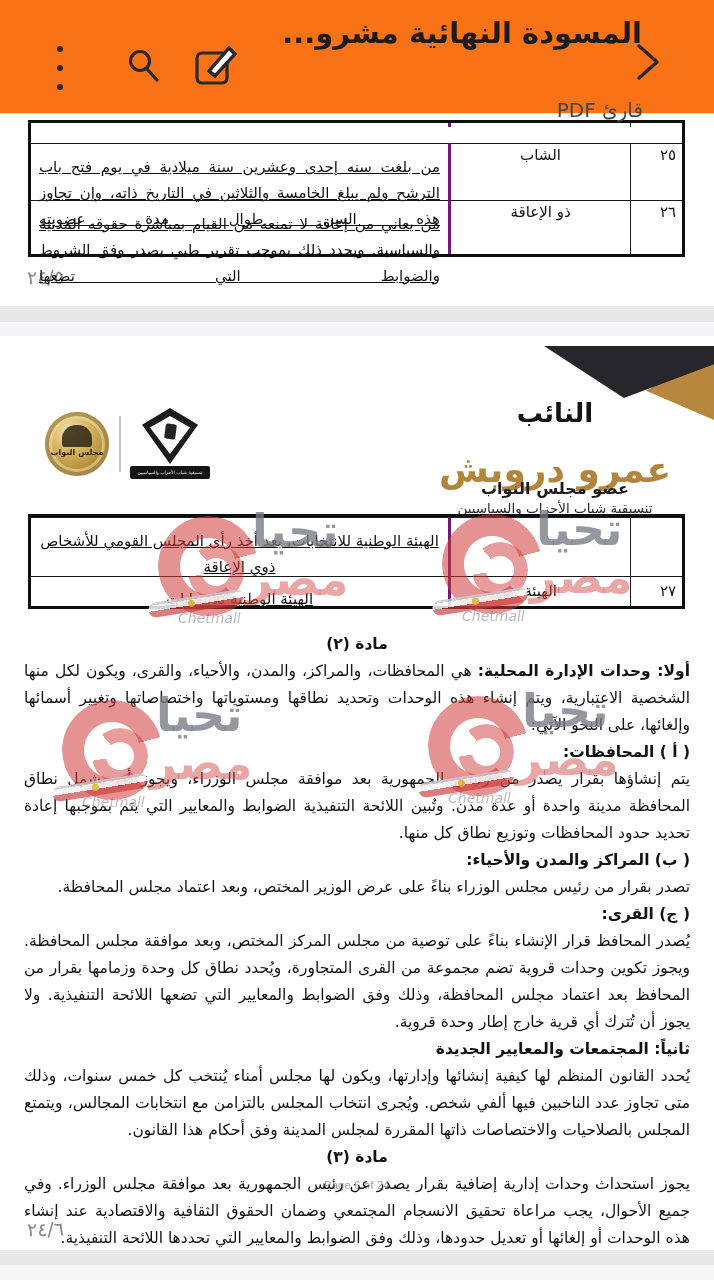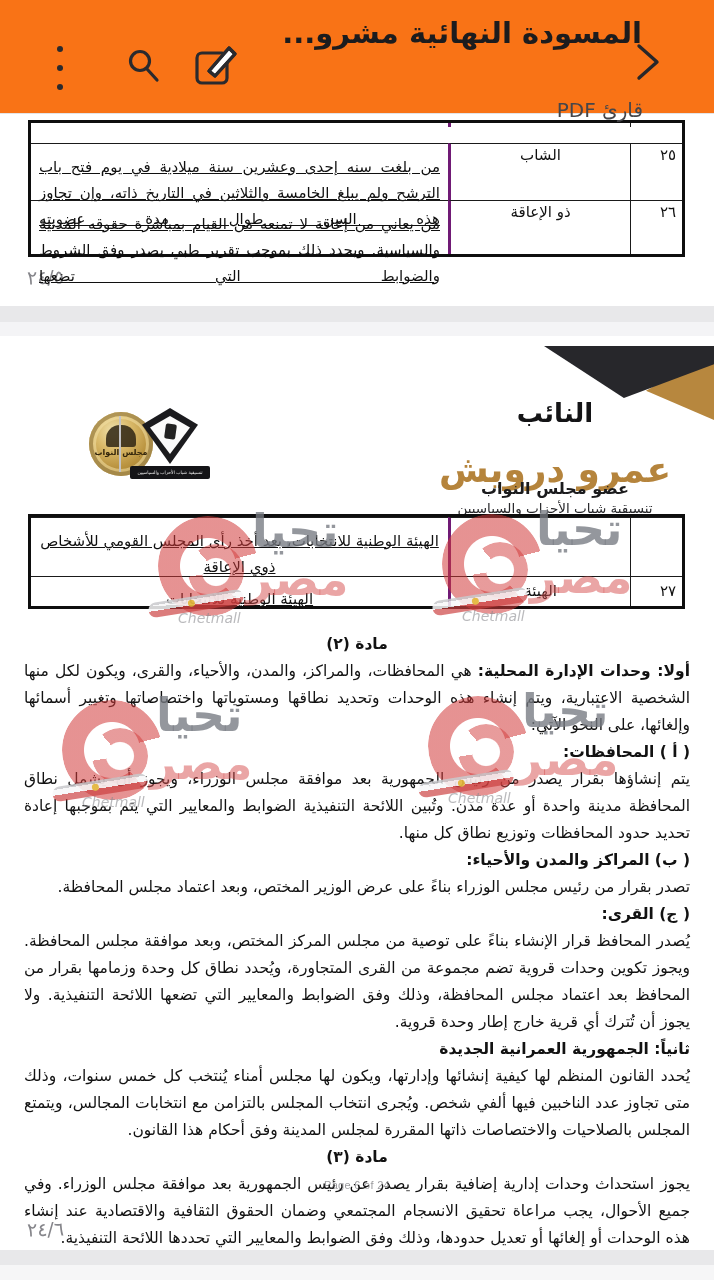--- a/index.html
+++ b/index.html
@@ -45,7 +45,7 @@
   
   .seal{position:absolute;left:45px;top:76px;width:64px;height:64px;border-radius:50%;
         background:radial-gradient(circle at 38% 30%,#ecdCA4 4%,#daba6a 30%,#b8913d 62%,#8a6a26 100%);
-        box-shadow:inset 0 0 0 4px rgba(120,90,30,.5),inset 0 0 0 7px rgba(243,224,165,.55);margin-left:44px;}
+        box-shadow:inset 0 0 0 4px rgba(120,90,30,.5),inset 0 0 0 7px rgba(243,224,165,.55);}
   .seal .bld{position:absolute;left:17px;top:13px;width:30px;height:22px;background:#2e2513;
              border-radius:14px 14px 3px 3px;opacity:.85;}
   .seal .stx{position:absolute;left:0;right:0;top:36px;text-align:center;font-size:8px;font-weight:700;

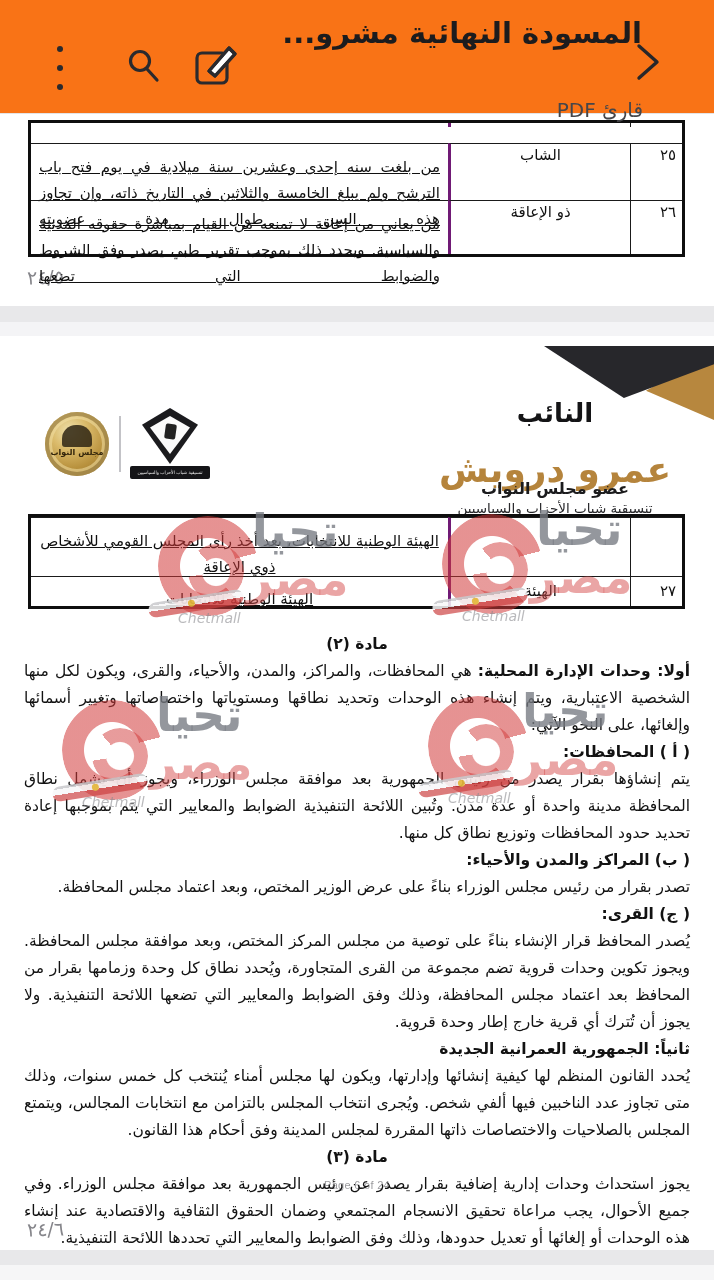--- a/index.html
+++ b/index.html
@@ -201,7 +201,7 @@
       <div class="p">تصدر بقرار من رئيس مجلس الوزراء بناءً على عرض الوزير المختص، وبعد اعتماد مجلس المحافظة.</div>
       <div class="bh">( ج) القرى:</div>
       <div class="p">يُصدر المحافظ قرار الإنشاء بناءً على توصية من مجلس المركز المختص، وبعد موافقة مجلس المحافظة. ويجوز تكوين وحدات قروية تضم مجموعة من القرى المتجاورة، ويُحدد نطاق كل وحدة وزمامها بقرار من المحافظ بعد اعتماد مجلس المحافظة، وذلك وفق الضوابط والمعايير التي تضعها اللائحة التنفيذية. ولا يجوز أن تُترك أي قرية خارج إطار وحدة قروية.</div>
-      <div class="bh">ثانياً: الجمهورية العمرانية الجديدة</div>
+      <div class="bh">ثانياً: المجتمعات والمعايير الجديدة</div>
       <div class="p">يُحدد القانون المنظم لها كيفية إنشائها وإدارتها، ويكون لها مجلس أمناء يُنتخب كل خمس سنوات، وذلك متى تجاوز عدد الناخبين فيها ألفي شخص. ويُجرى انتخاب المجلس بالتزامن مع انتخابات المجالس، ويتمتع المجلس بالصلاحيات والاختصاصات ذاتها المقررة لمجلس المدينة وفق أحكام هذا القانون.</div>
       <div class="bc">مادة (٣)</div>
       <div class="p">يجوز استحداث وحدات إدارية إضافية بقرار يصدر عن رئيس الجمهورية بعد موافقة مجلس الوزراء. وفي جميع الأحوال، يجب مراعاة تحقيق الانسجام المجتمعي وضمان الحقوق الثقافية والاقتصادية عند إنشاء هذه الوحدات أو إلغائها أو تعديل حدودها، وذلك وفق الضوابط والمعايير التي تحددها اللائحة التنفيذية.</div>

